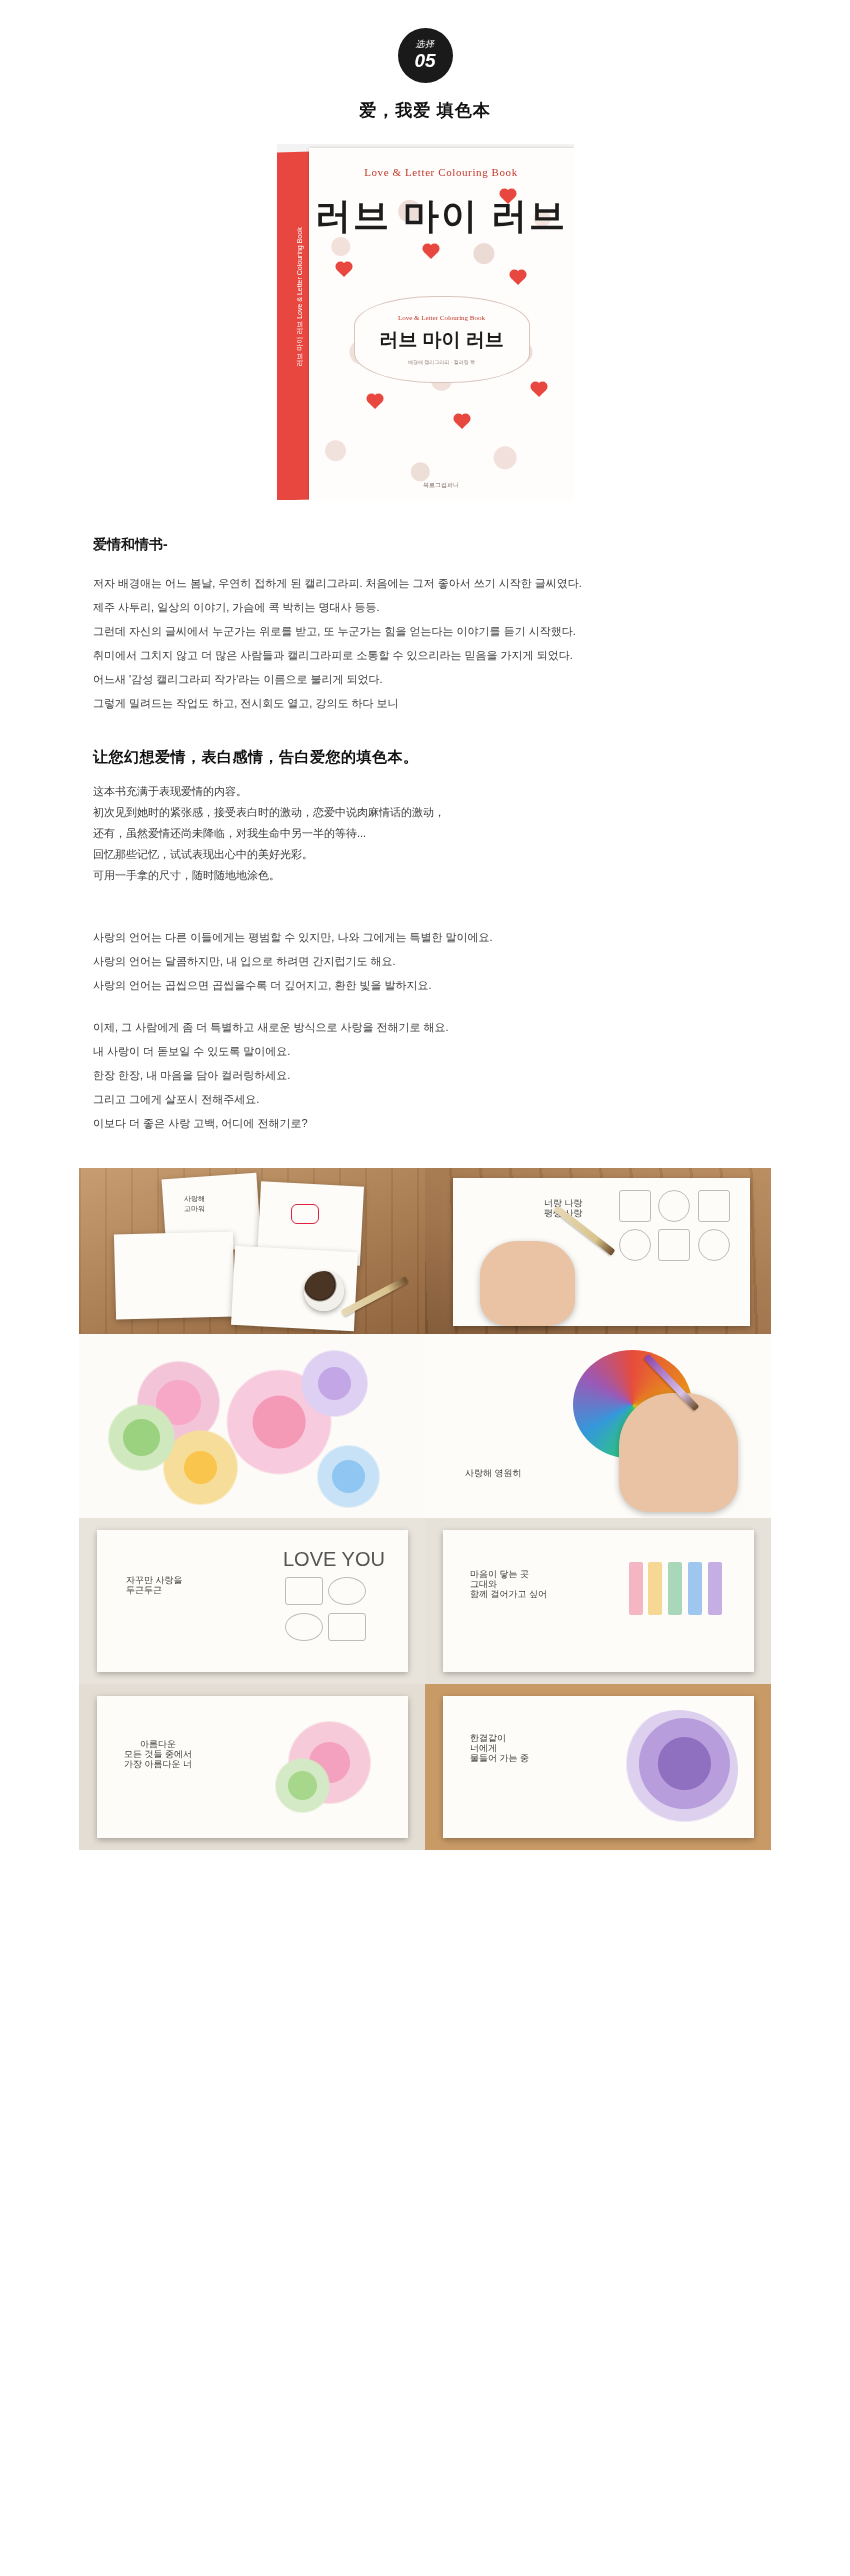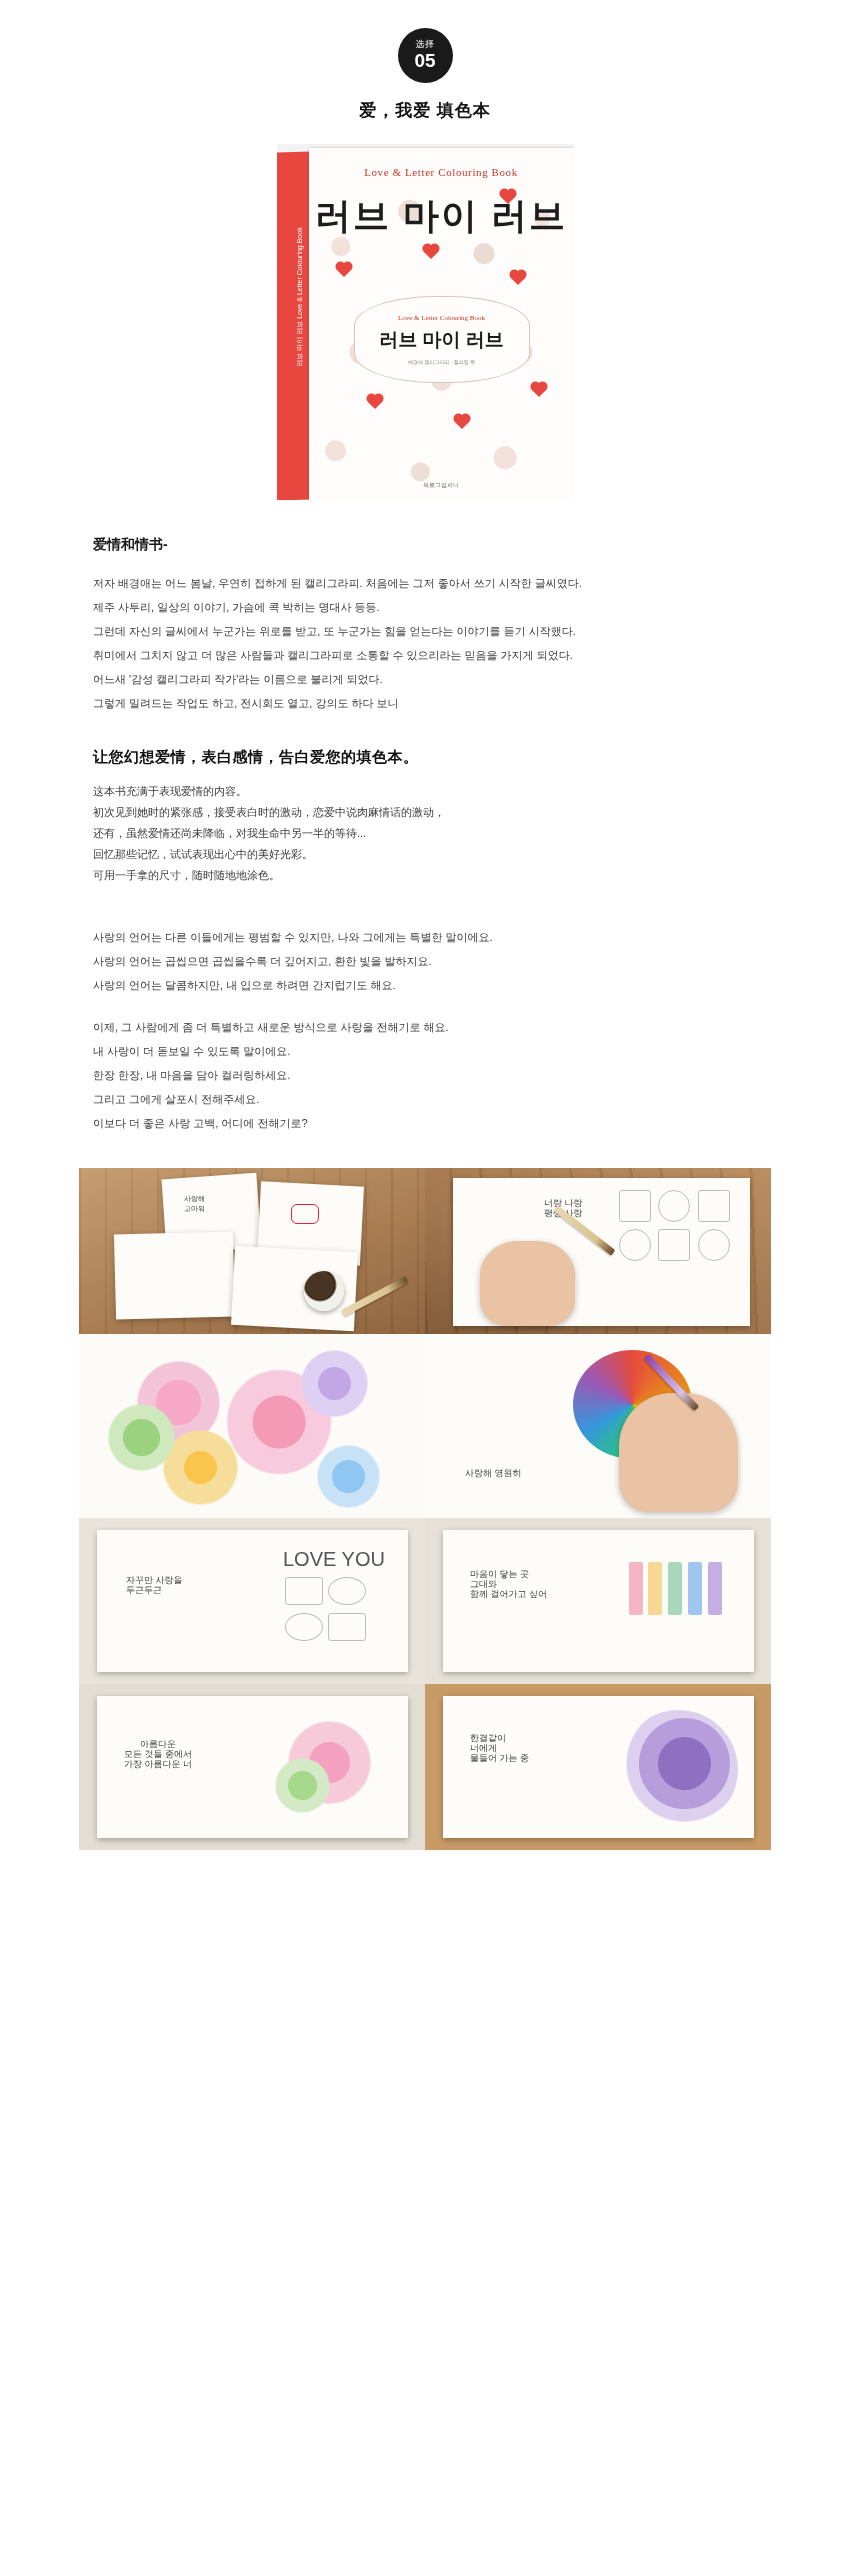--- a/index.html
+++ b/index.html
@@ -24,6 +24,7 @@
     padding-top: 28px;
     display: flex;
     justify-content: center;
+    font-style: italic;
   }
   .badge {
     width: 55px;

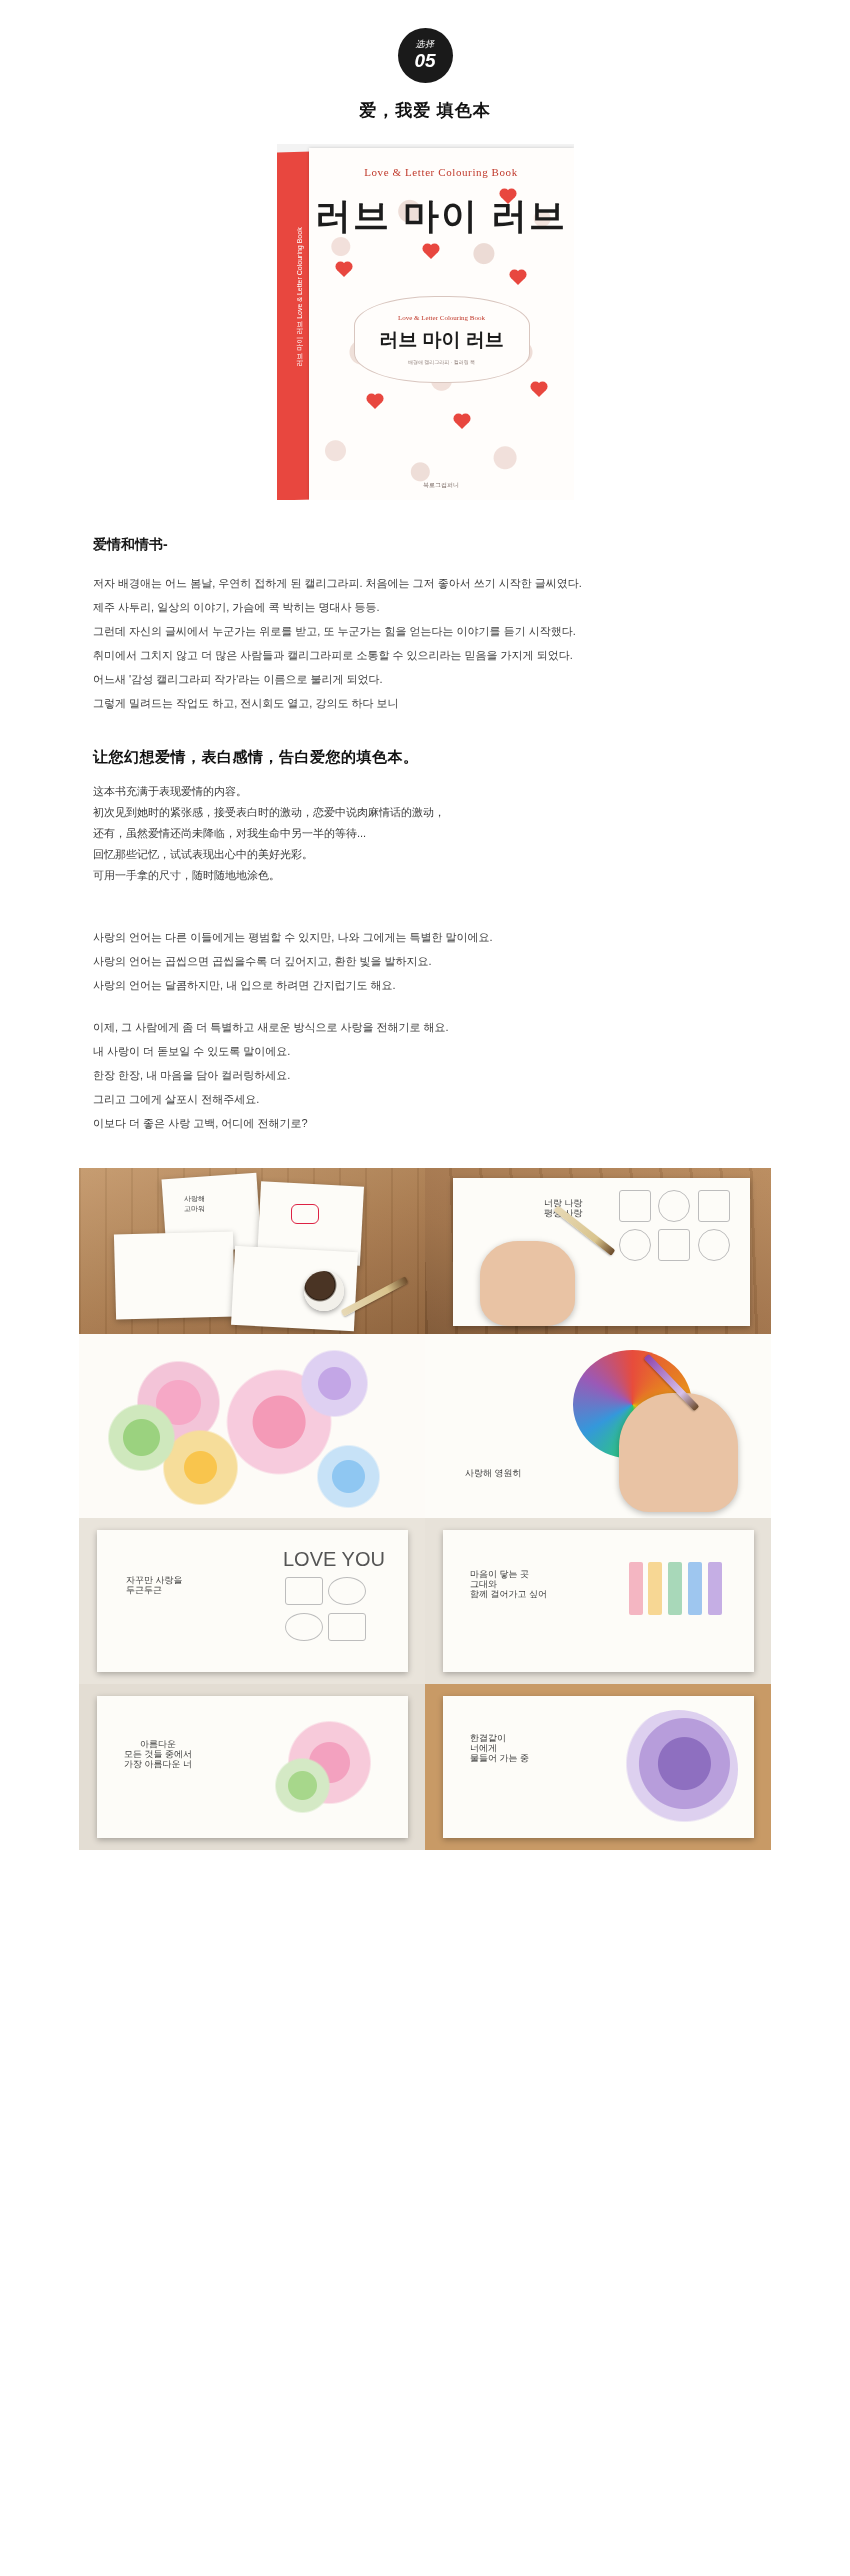--- a/index.html
+++ b/index.html
@@ -368,8 +368,8 @@
 
   <div class="copy">
     <p class="para">사랑의 언어는 다른 이들에게는 평범할 수 있지만, 나와 그에게는 특별한 말이에요.</p>
+    <p class="para">사랑의 언어는 달콤하지만, 내 입으로 하려면 간지럽기도 해요.</p>
     <p class="para">사랑의 언어는 곱씹으면 곱씹을수록 더 깊어지고, 환한 빛을 발하지요.</p>
-    <p class="para">사랑의 언어는 달콤하지만, 내 입으로 하려면 간지럽기도 해요.</p>
   </div>
 
   <div class="block-gap-sm"></div>

